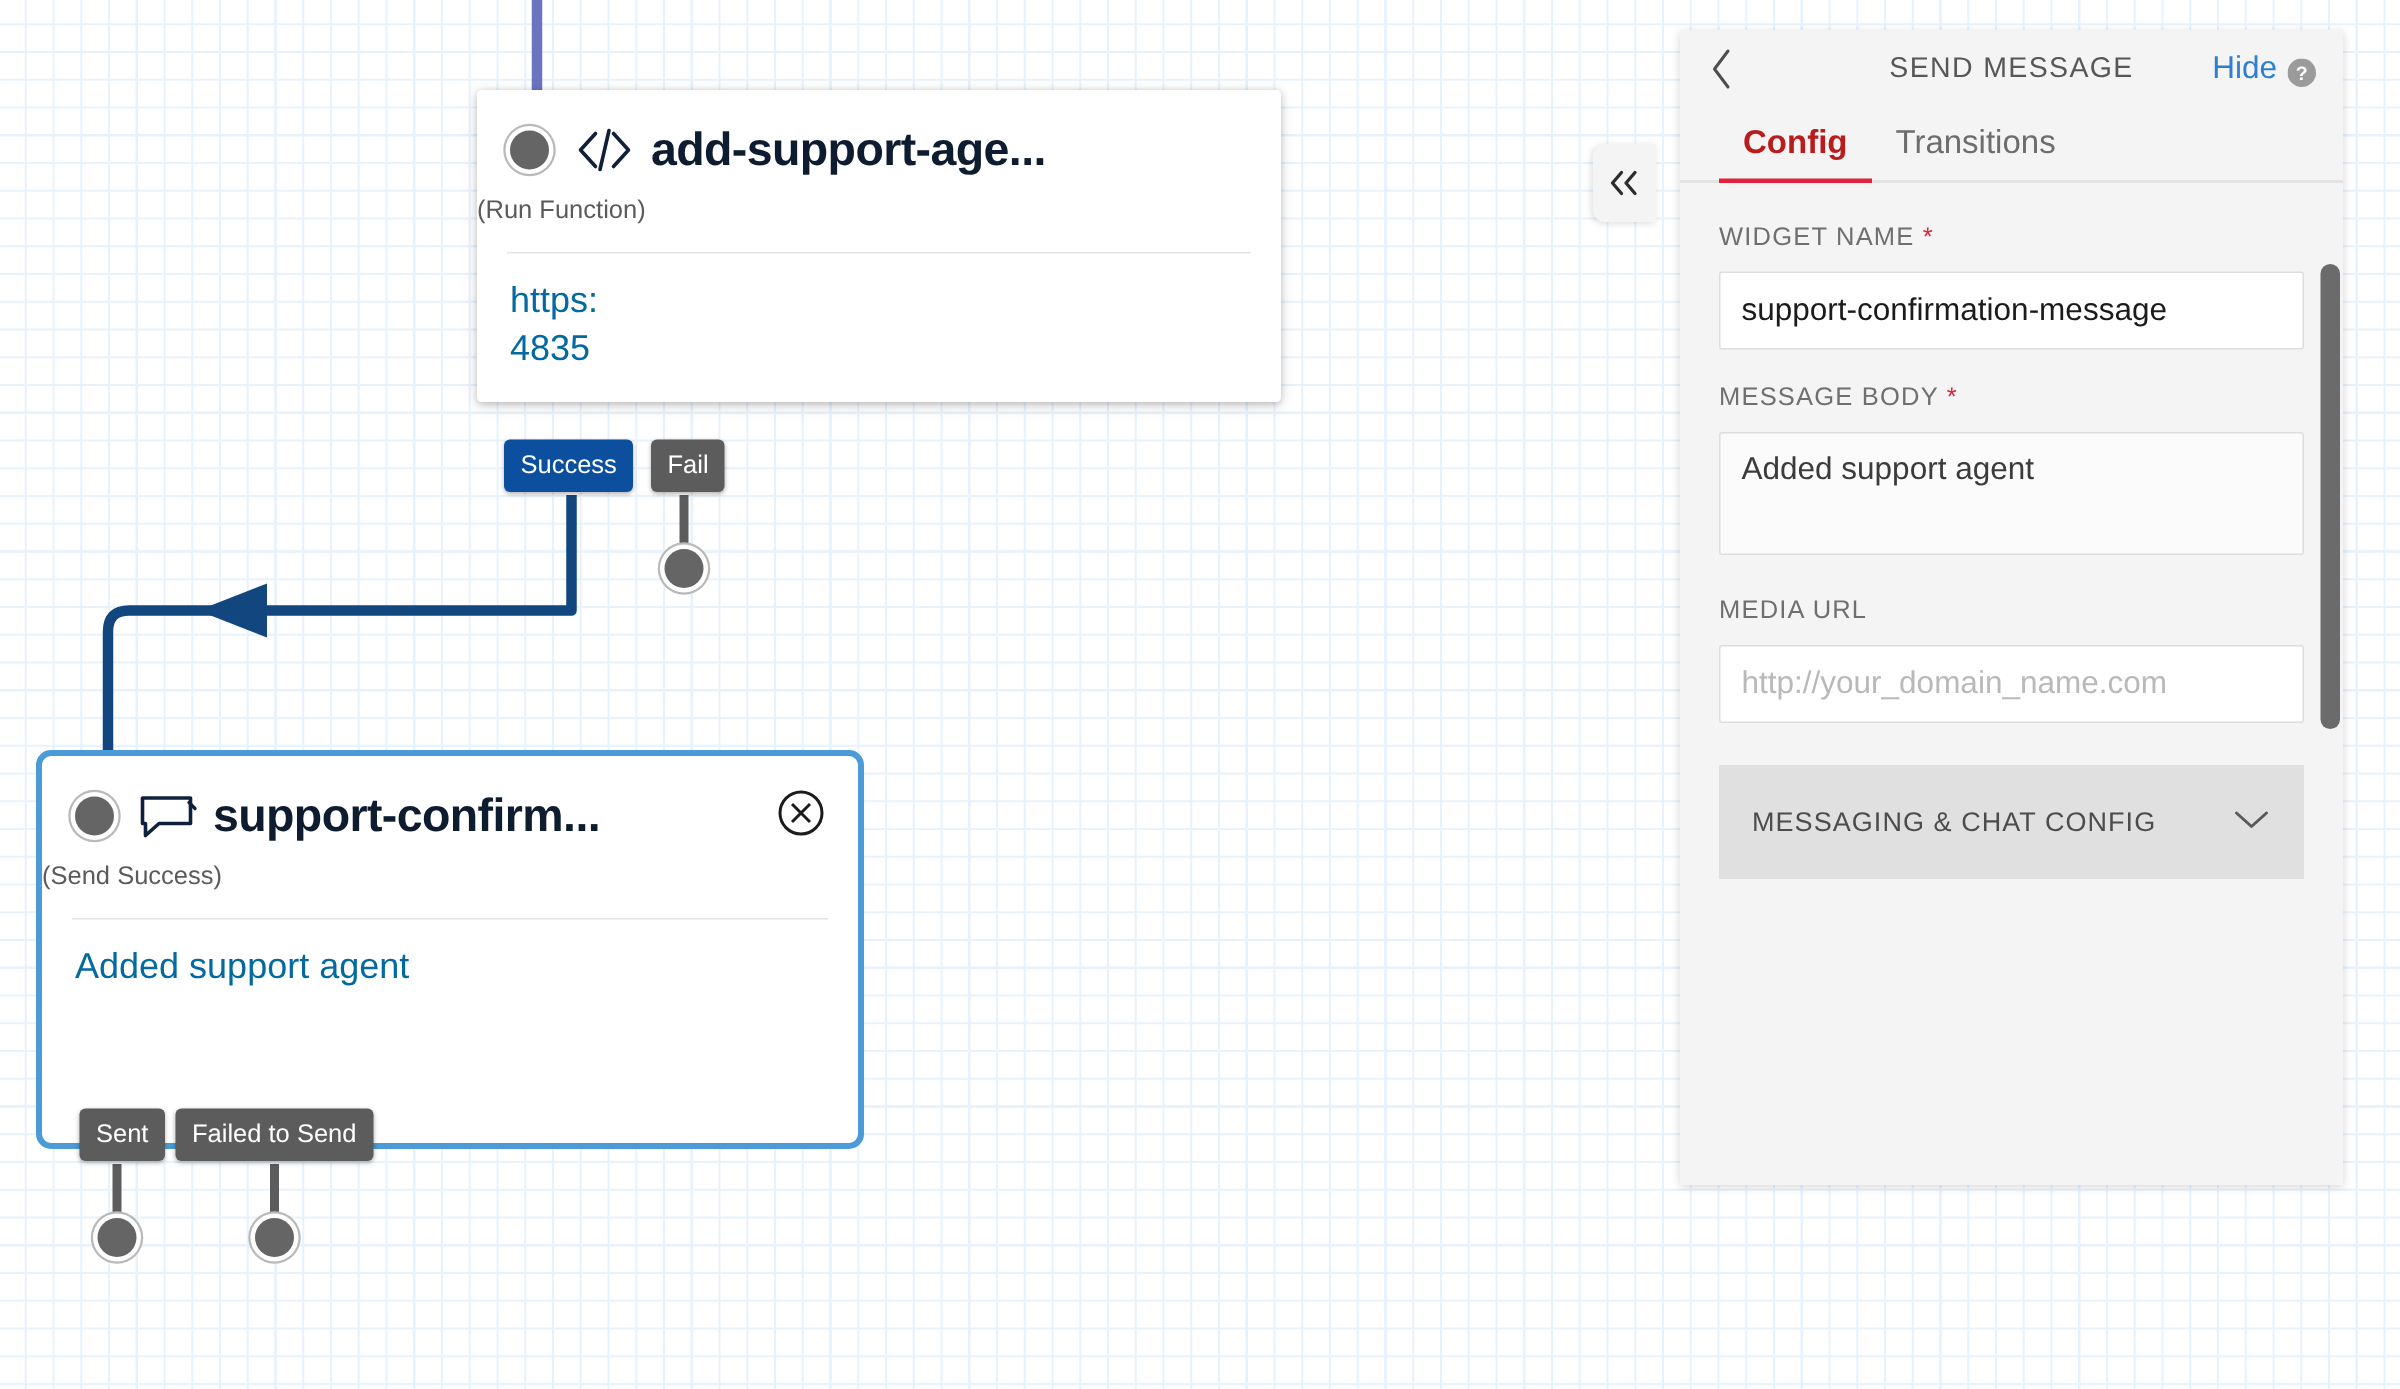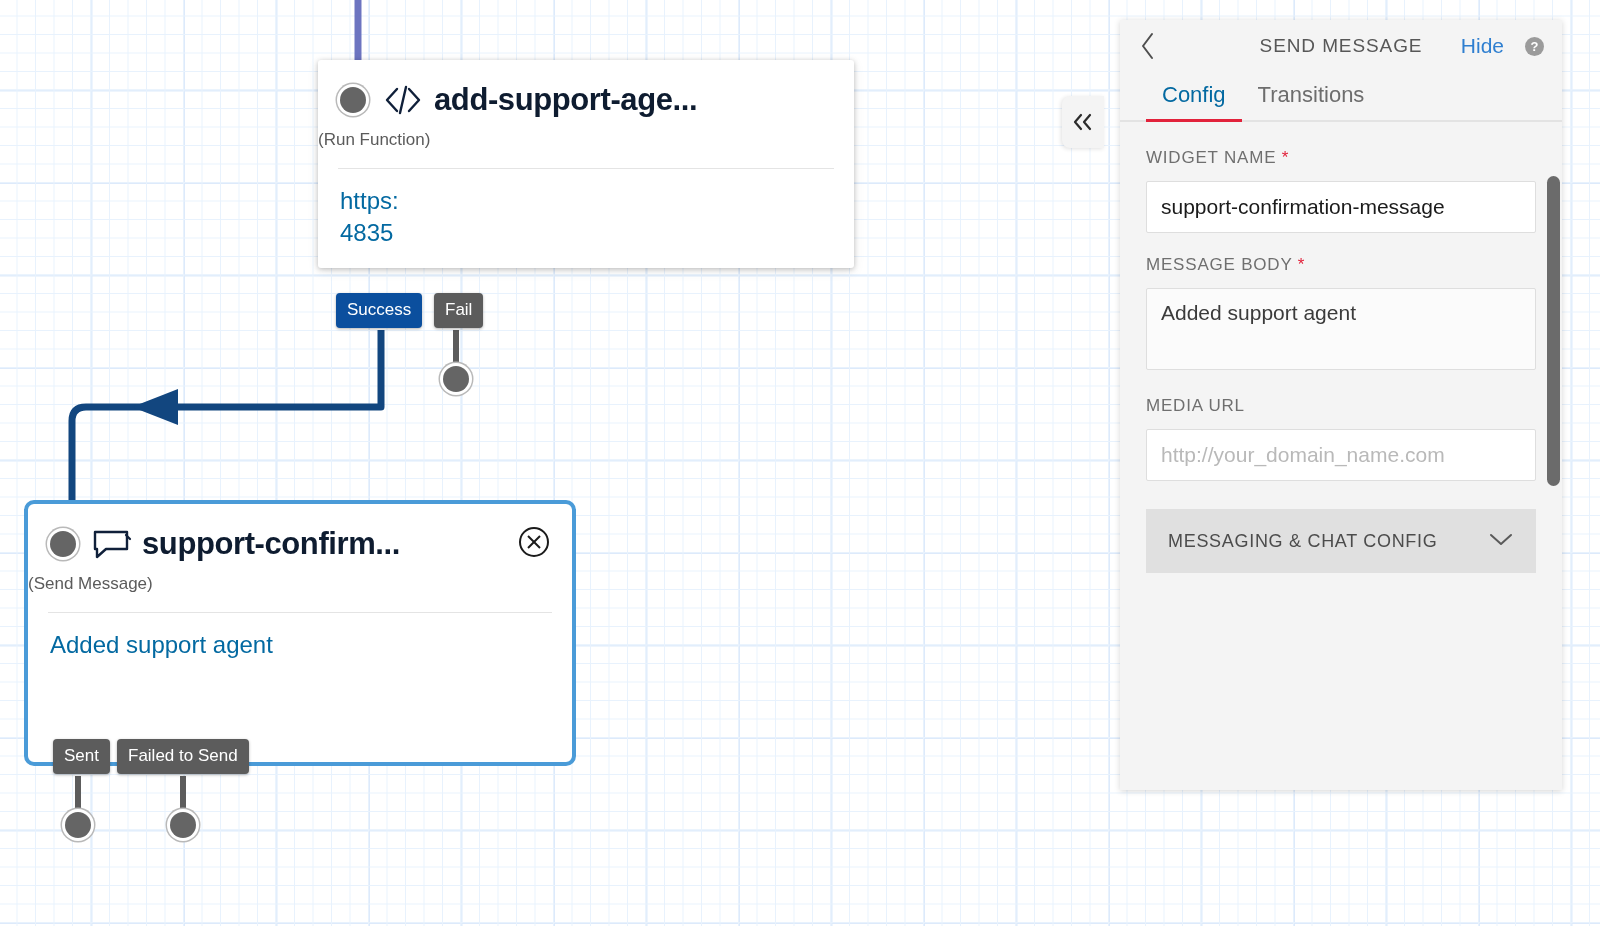--- a/index.html
+++ b/index.html
@@ -122,7 +122,7 @@
     font-size: 19px; color: #575757; letter-spacing: .9px;
   }
   #hide-wrap {
-    margin-left: auto; display: flex; align-items: center; gap: 21px;
+    margin-left: auto; display: flex; align-items: flex-end; gap: 7px;
     z-index: 2;
   }
   #hide-link { color: #2f7fd0; font-size: 21px; cursor: pointer; }

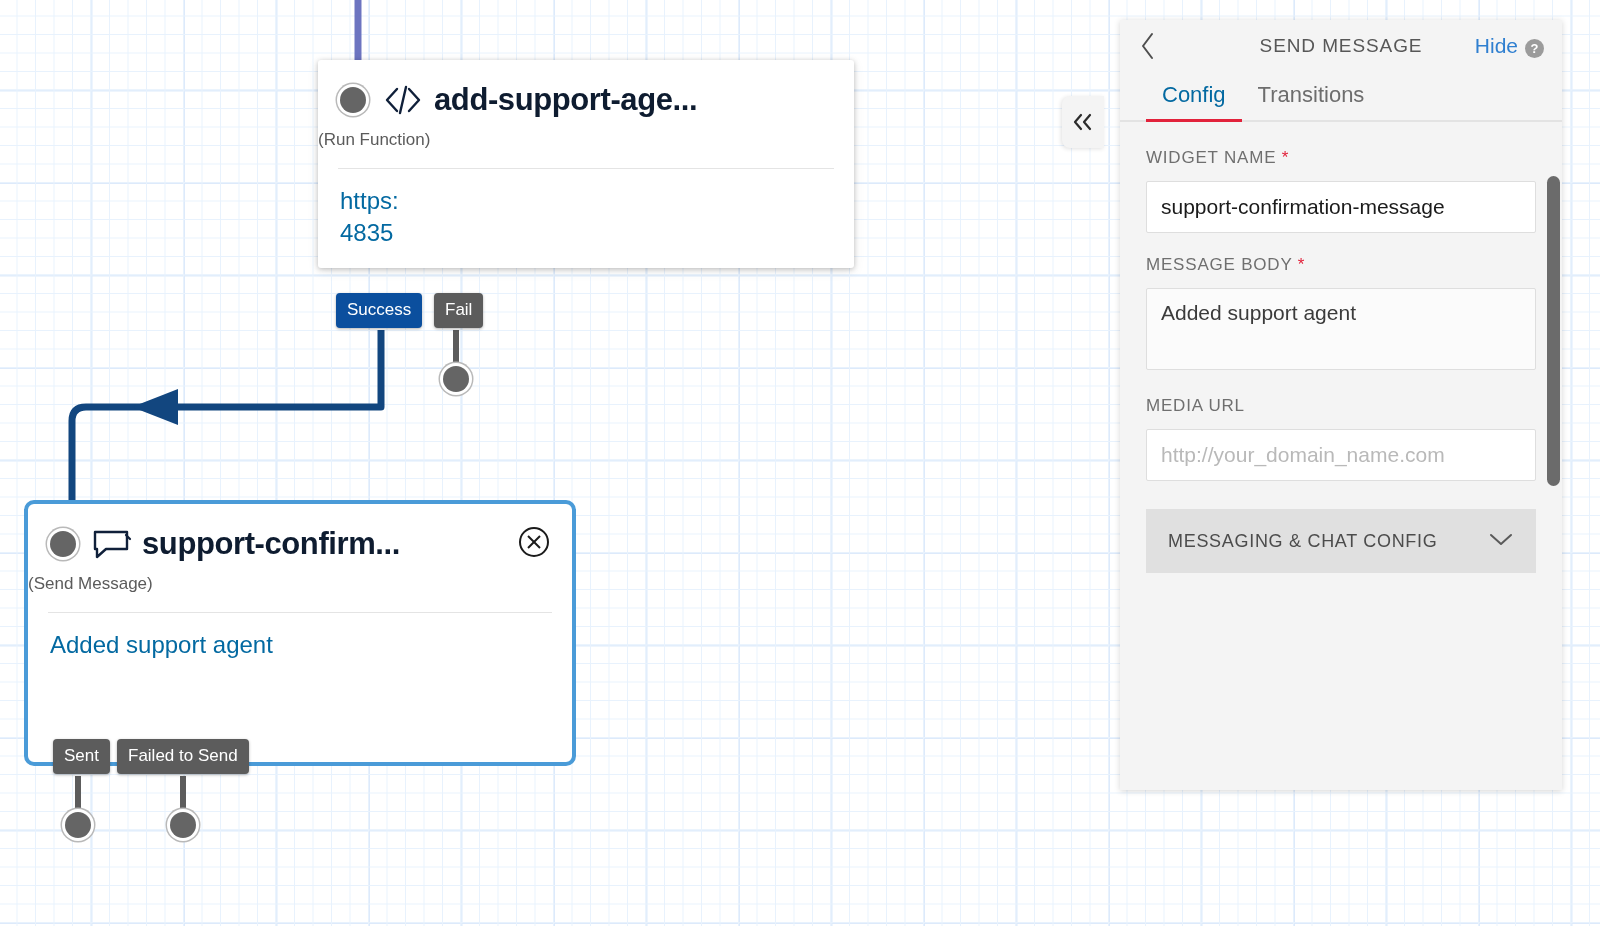--- a/index.html
+++ b/index.html
@@ -139,7 +139,7 @@
     font-size: 22px; padding: 10px 16px 12px 16px;
     color: #6d6d6d; cursor: pointer; position: relative;
   }
-  .tab.active { color: #0369a1; font-weight: normal; }
+  .tab.active { color: #b91c1c; font-weight: bold; }
   .tab.active::after {
     content: ""; position: absolute; left: 0; right: 0; bottom: -2px;
     height: 3px; background: #e2223b;

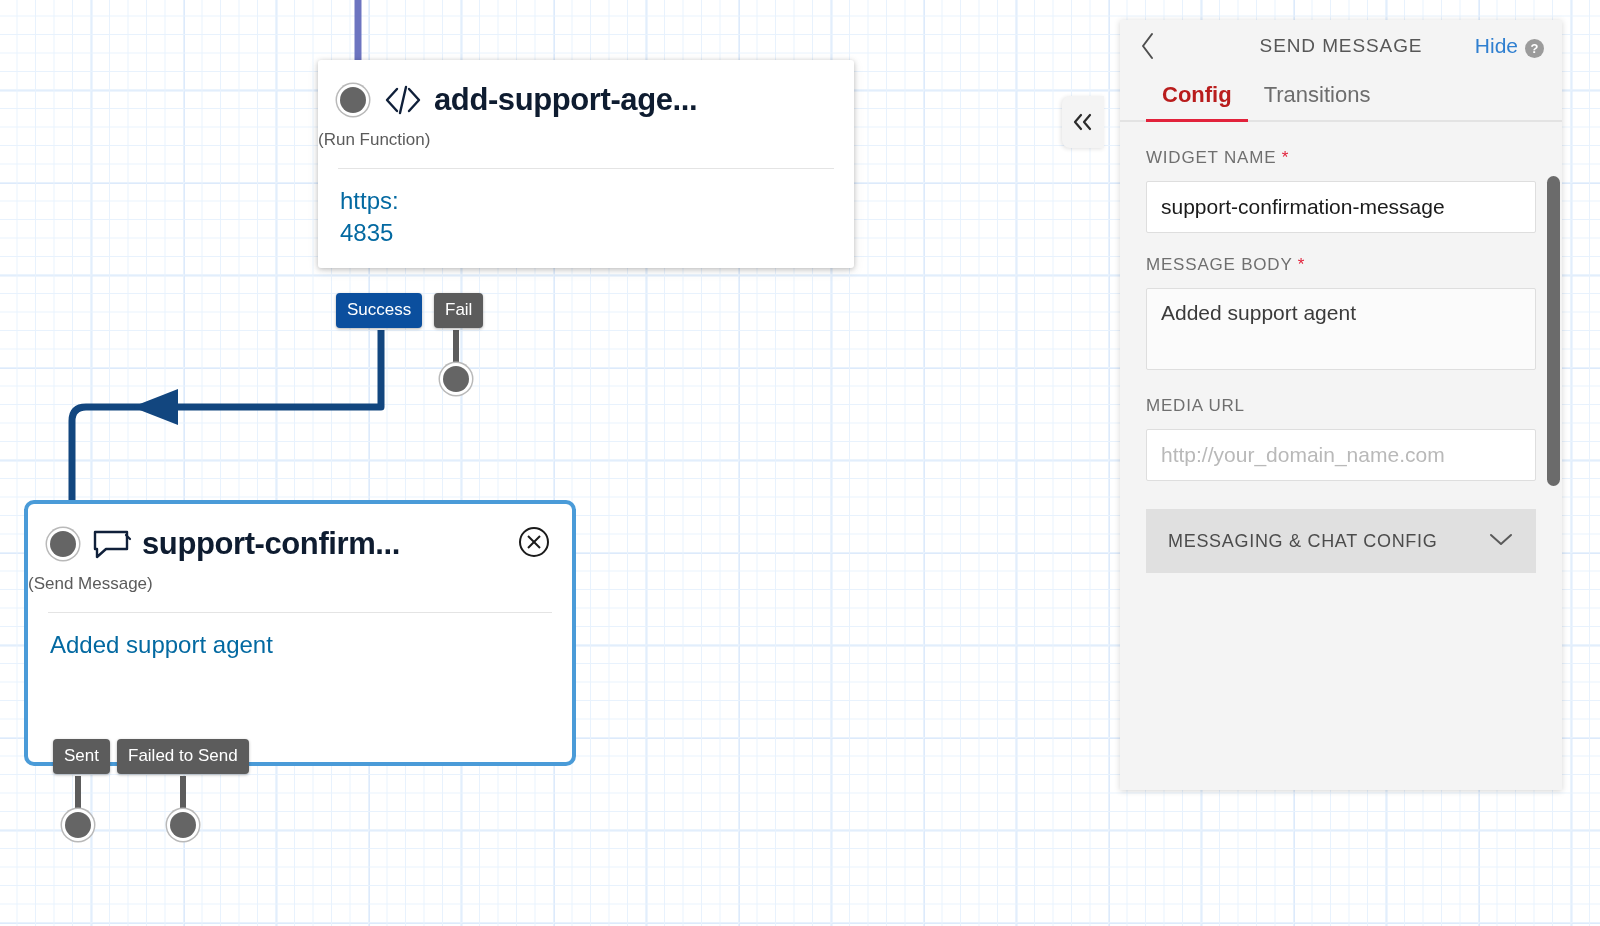--- a/index.html
+++ b/index.html
@@ -172,7 +172,7 @@
   }
   .field-block { margin-bottom: 22px; }
   .accordion {
-    background: #e0e0e0; height: 64px;
+    background: #e0e0e0; height: 76px;
     display: flex; align-items: center; justify-content: space-between;
     padding: 0 22px; cursor: pointer; margin-top: 28px;
   }

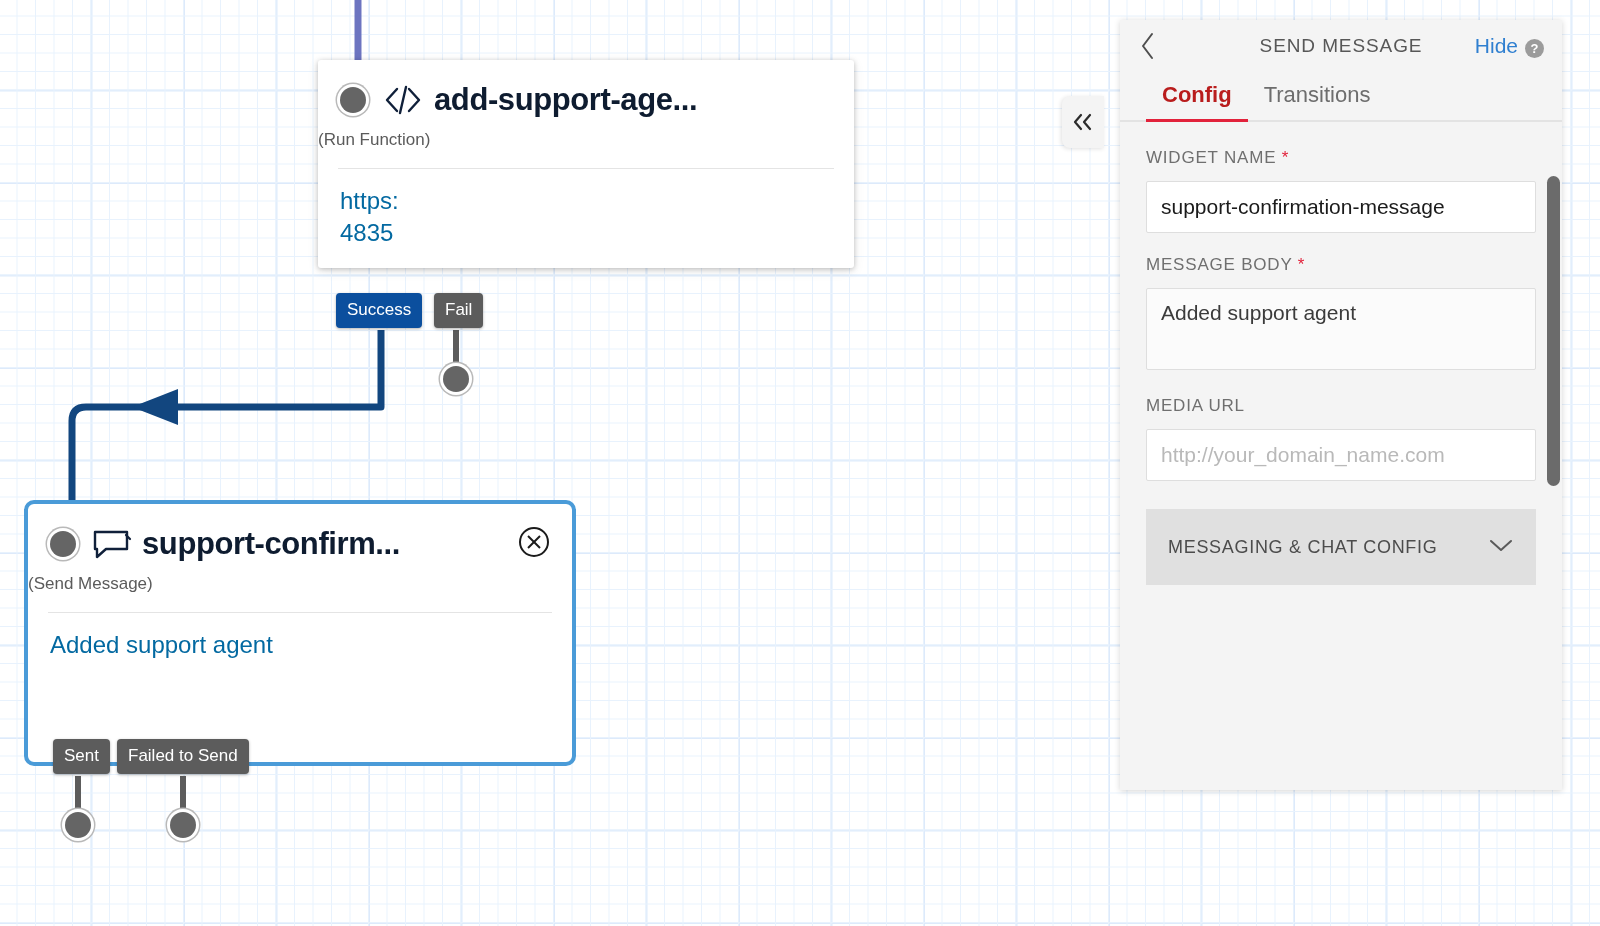--- a/index.html
+++ b/index.html
@@ -265,7 +265,7 @@
         </svg>
       </span>
     </div>
-    <div class="node-sub">(Send Message)</div>
+    <div class="node-sub">(Send Success)</div>
     <div class="node-divider"></div>
     <div class="node-body">
       <div>Added support agent</div>

